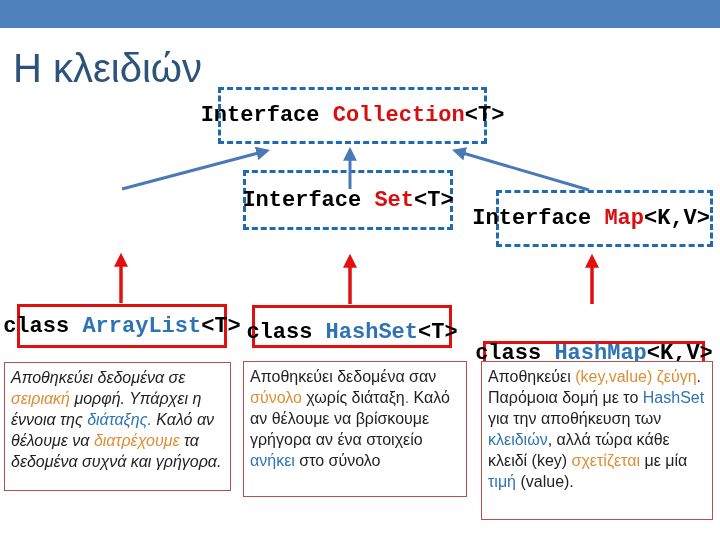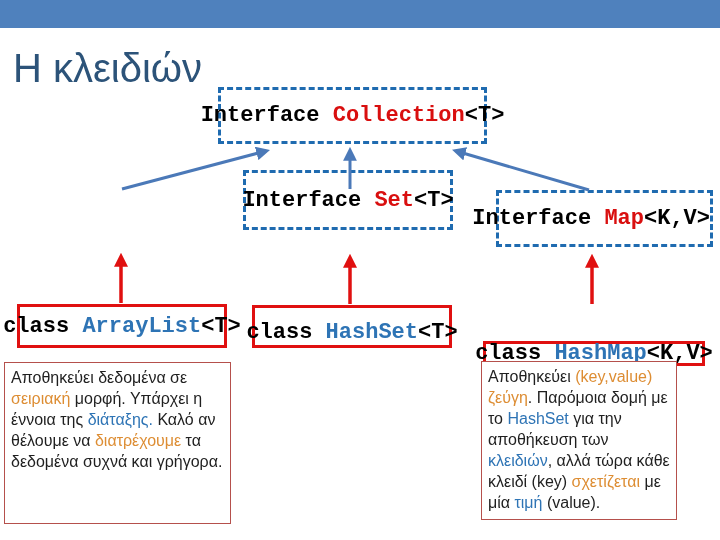--- a/index.html
+++ b/index.html
@@ -63,7 +63,7 @@
     color: var(--body-text);
   }
   .desc p { margin: 0; }
-  .desc-list { left:   4px; top: 362px; width: 227px; height: 162px; }
+  .desc-list { left:   4px; top: 362px; width: 227px; height: 129px; font-style: italic; }
   .desc-set  { left: 243px; top: 361px; width: 224px; height: 136px; }
   .desc-map  { left: 481px; top: 361px; width: 196px; height: 159px; }
 

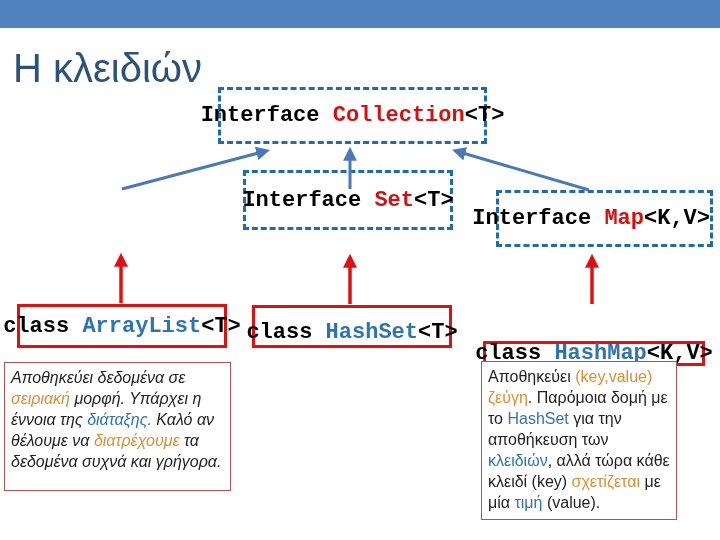--- a/index.html
+++ b/index.html
@@ -120,6 +120,9 @@
     <p><span class="c-k">Αποθηκεύει δεδομένα σε </span><span class="c-o">σειριακή</span><span class="c-k"> μορφή. Υπάρχει η έννοια της </span><span class="c-b">διάταξης.</span><span class="c-k"> Καλό αν θέλουμε να </span><span class="c-o">διατρέχουμε</span><span class="c-k"> τα δεδομένα συχνά και γρήγορα.</span></p>
   </div>
 
+  <div class="desc desc-set">
+    <p><span class="c-k">Αποθηκεύει δεδομένα σαν </span><span class="c-o">σύνολο</span><span class="c-k"> χωρίς διάταξη</span><span class="c-b">.</span><span class="c-k"> Καλό αν θέλουμε να βρίσκουμε γρήγορα αν ένα στοιχείο </span><span class="c-b">ανήκει</span><span class="c-k"> στο σύνολο</span></p>
+  </div>
 
   <div class="desc desc-map">
     <p><span class="c-k">Αποθηκεύει </span><span class="c-o">(key,value) ζεύγη</span><span class="c-k">. Παρόμοια δομή με το </span><span class="c-b">HashSet</span><span class="c-k"> για την αποθήκευση των </span><span class="c-b">κλειδιών</span><span class="c-k">, αλλά τώρα κάθε κλειδί (key) </span><span class="c-o">σχετίζεται</span><span class="c-k"> με μία </span><span class="c-b">τιμή</span><span class="c-k"> (value).</span></p>

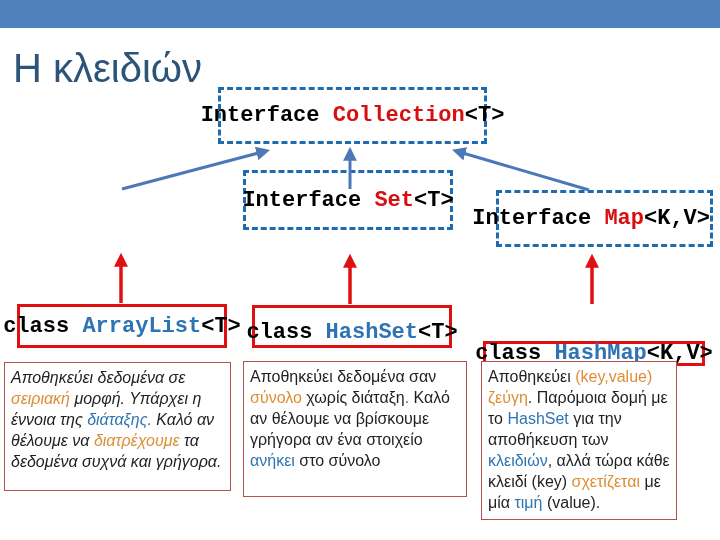--- a/index.html
+++ b/index.html
@@ -65,7 +65,7 @@
   .desc p { margin: 0; }
   .desc-list { left:   4px; top: 362px; width: 227px; height: 129px; font-style: italic; }
   .desc-set  { left: 243px; top: 361px; width: 224px; height: 136px; }
-  .desc-map  { left: 481px; top: 361px; width: 196px; height: 159px; }
+  .desc-map  { left: 481px; top: 361px; width: 232px; height: 159px; }
 
   .c-k { color: var(--body-text); }
   .c-r { color: var(--code-red); }

